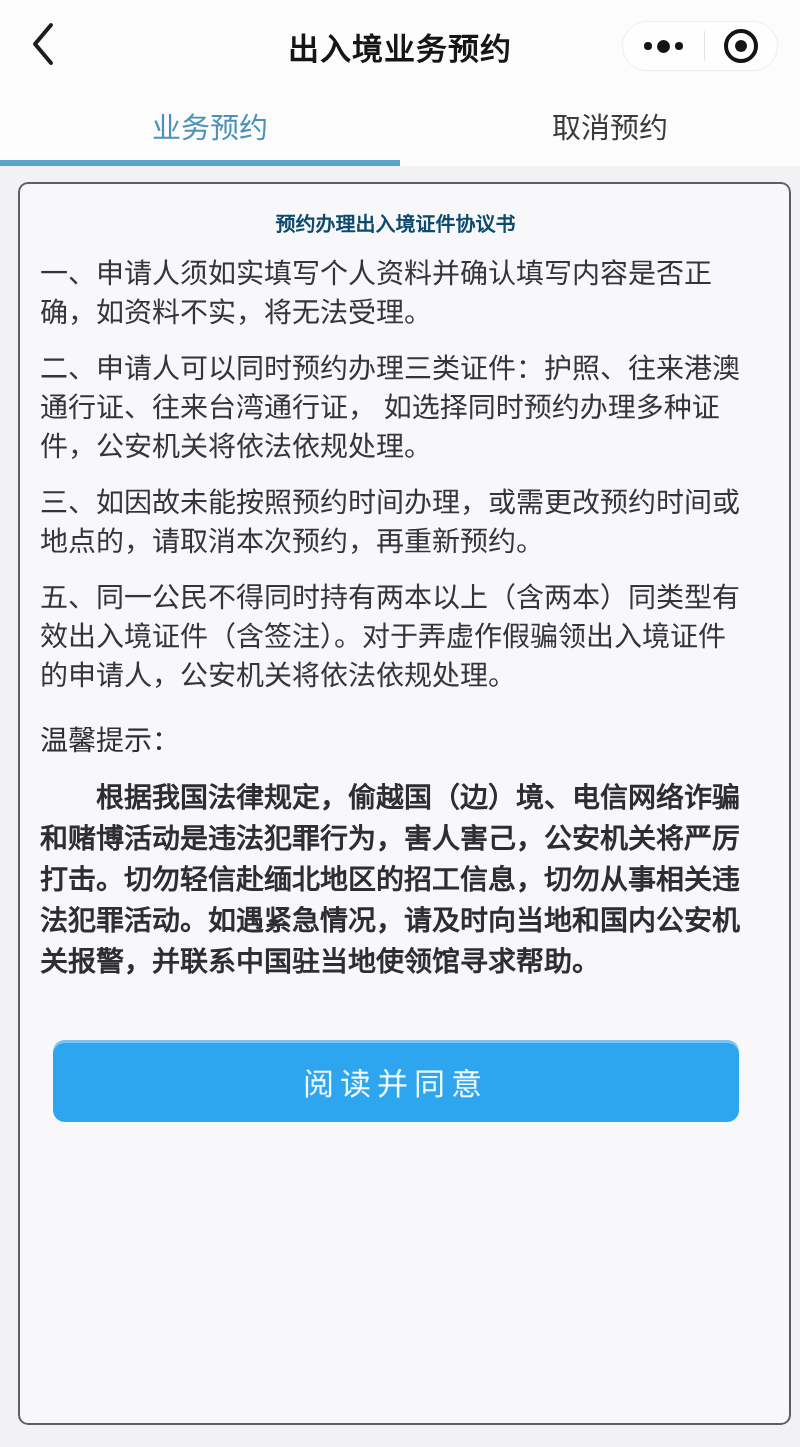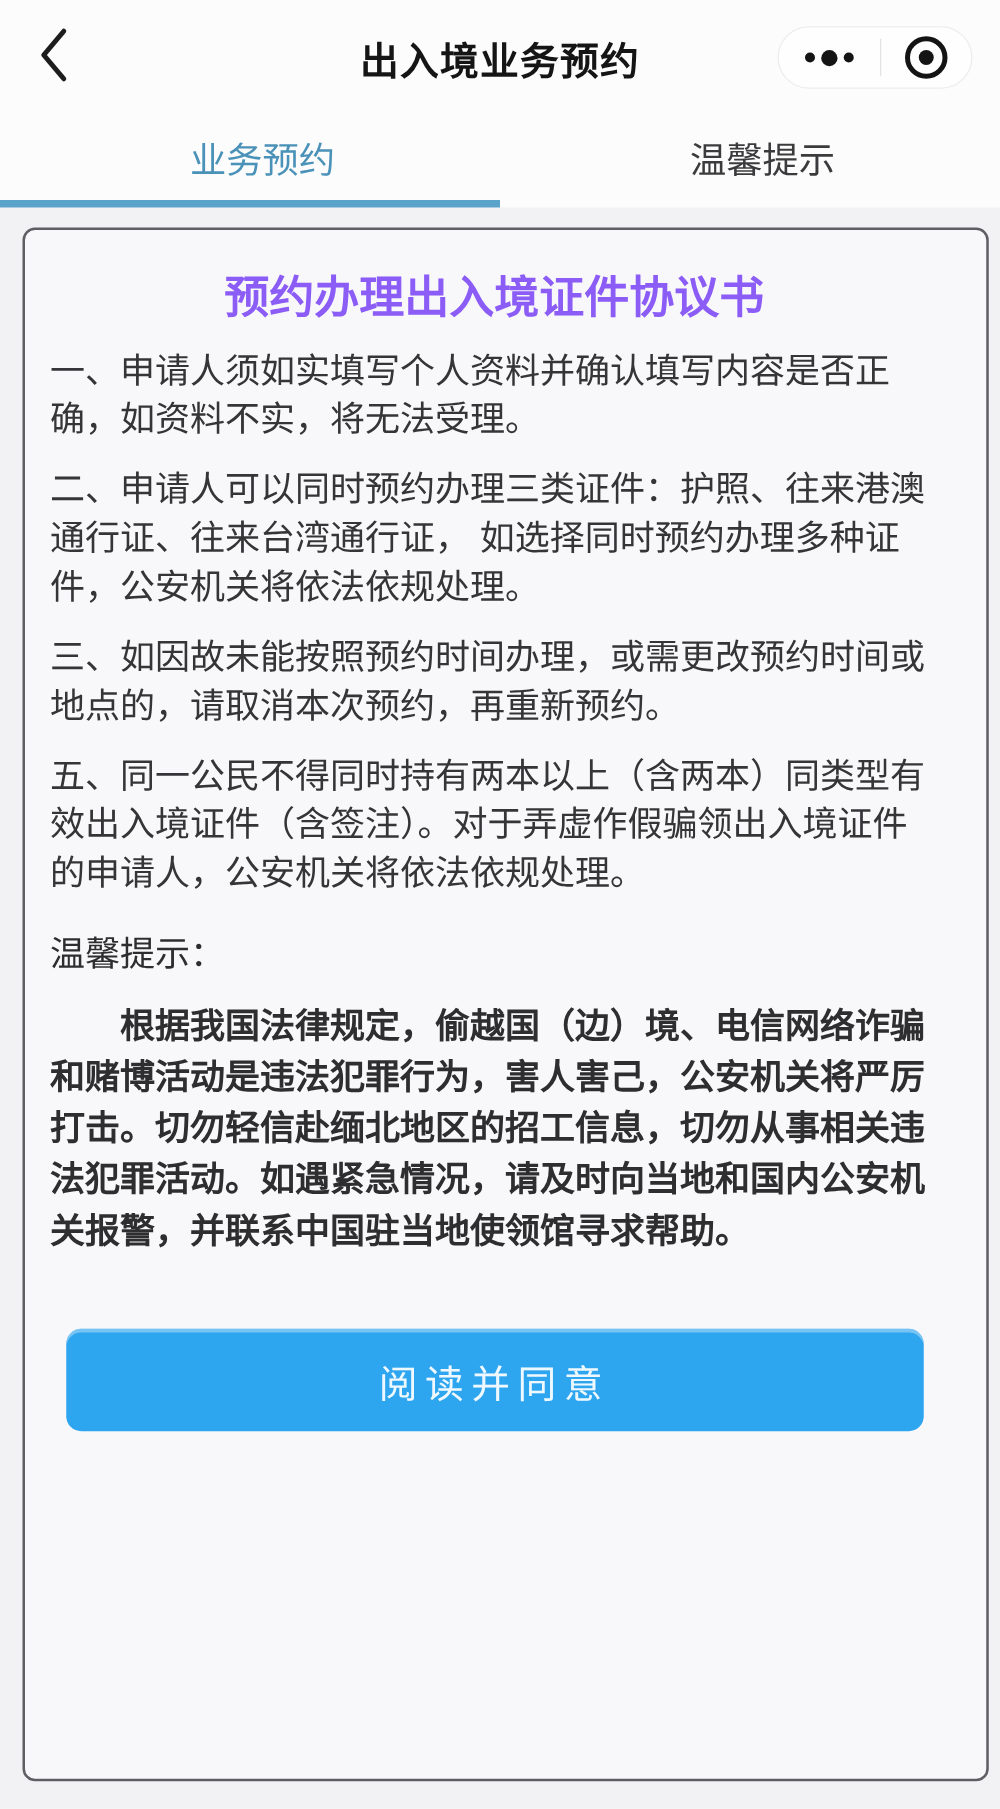--- a/index.html
+++ b/index.html
@@ -123,7 +123,7 @@
 
   <nav class="tab-bar">
     <div class="tab active">业务预约</div>
-    <div class="tab">温馨提示</div>
+    <div class="tab">取消预约</div>
     <div class="tab-underline"></div>
   </nav>
 

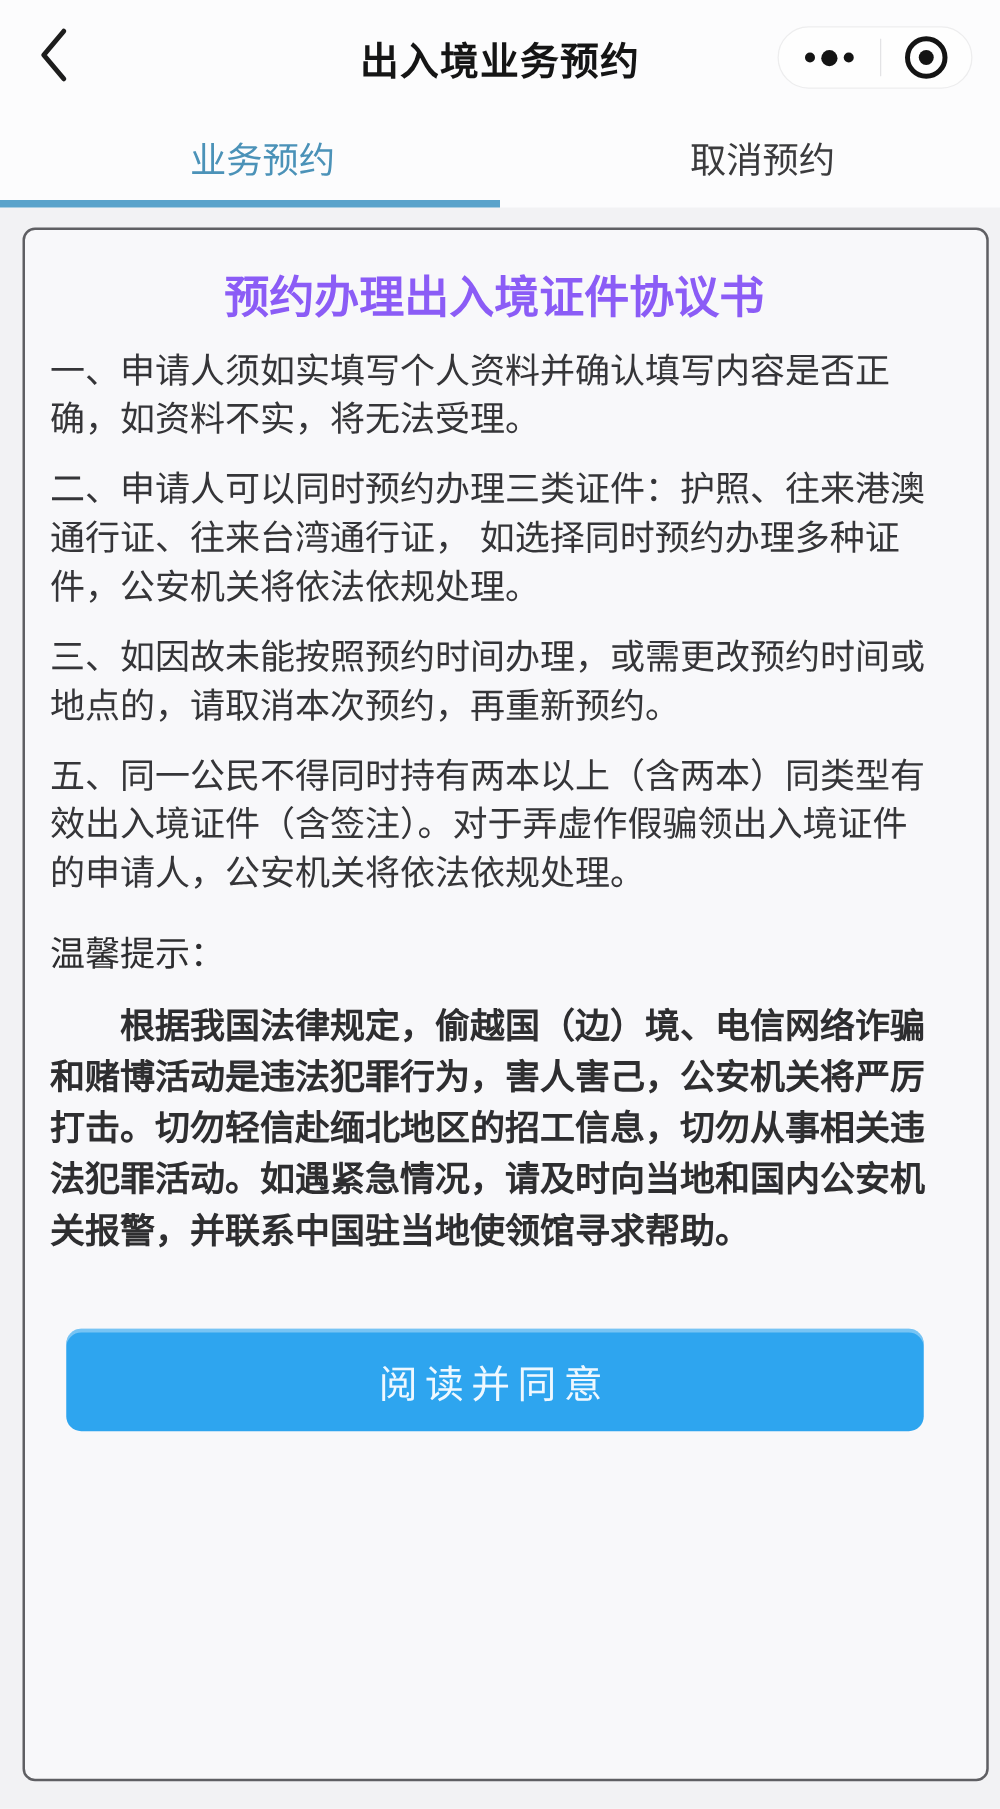--- a/index.html
+++ b/index.html
@@ -74,7 +74,7 @@
   }
   .card-title{
     margin:8px 0 10px;text-align:center;
-    font-size:36px;font-weight:700;color:#8b5cf6;
+    font-size:20px;font-weight:700;color:#0c4a6e;
   }
   .card p{
     margin:17px 0;font-size:28px;line-height:39px;color:var(--text_dark);

